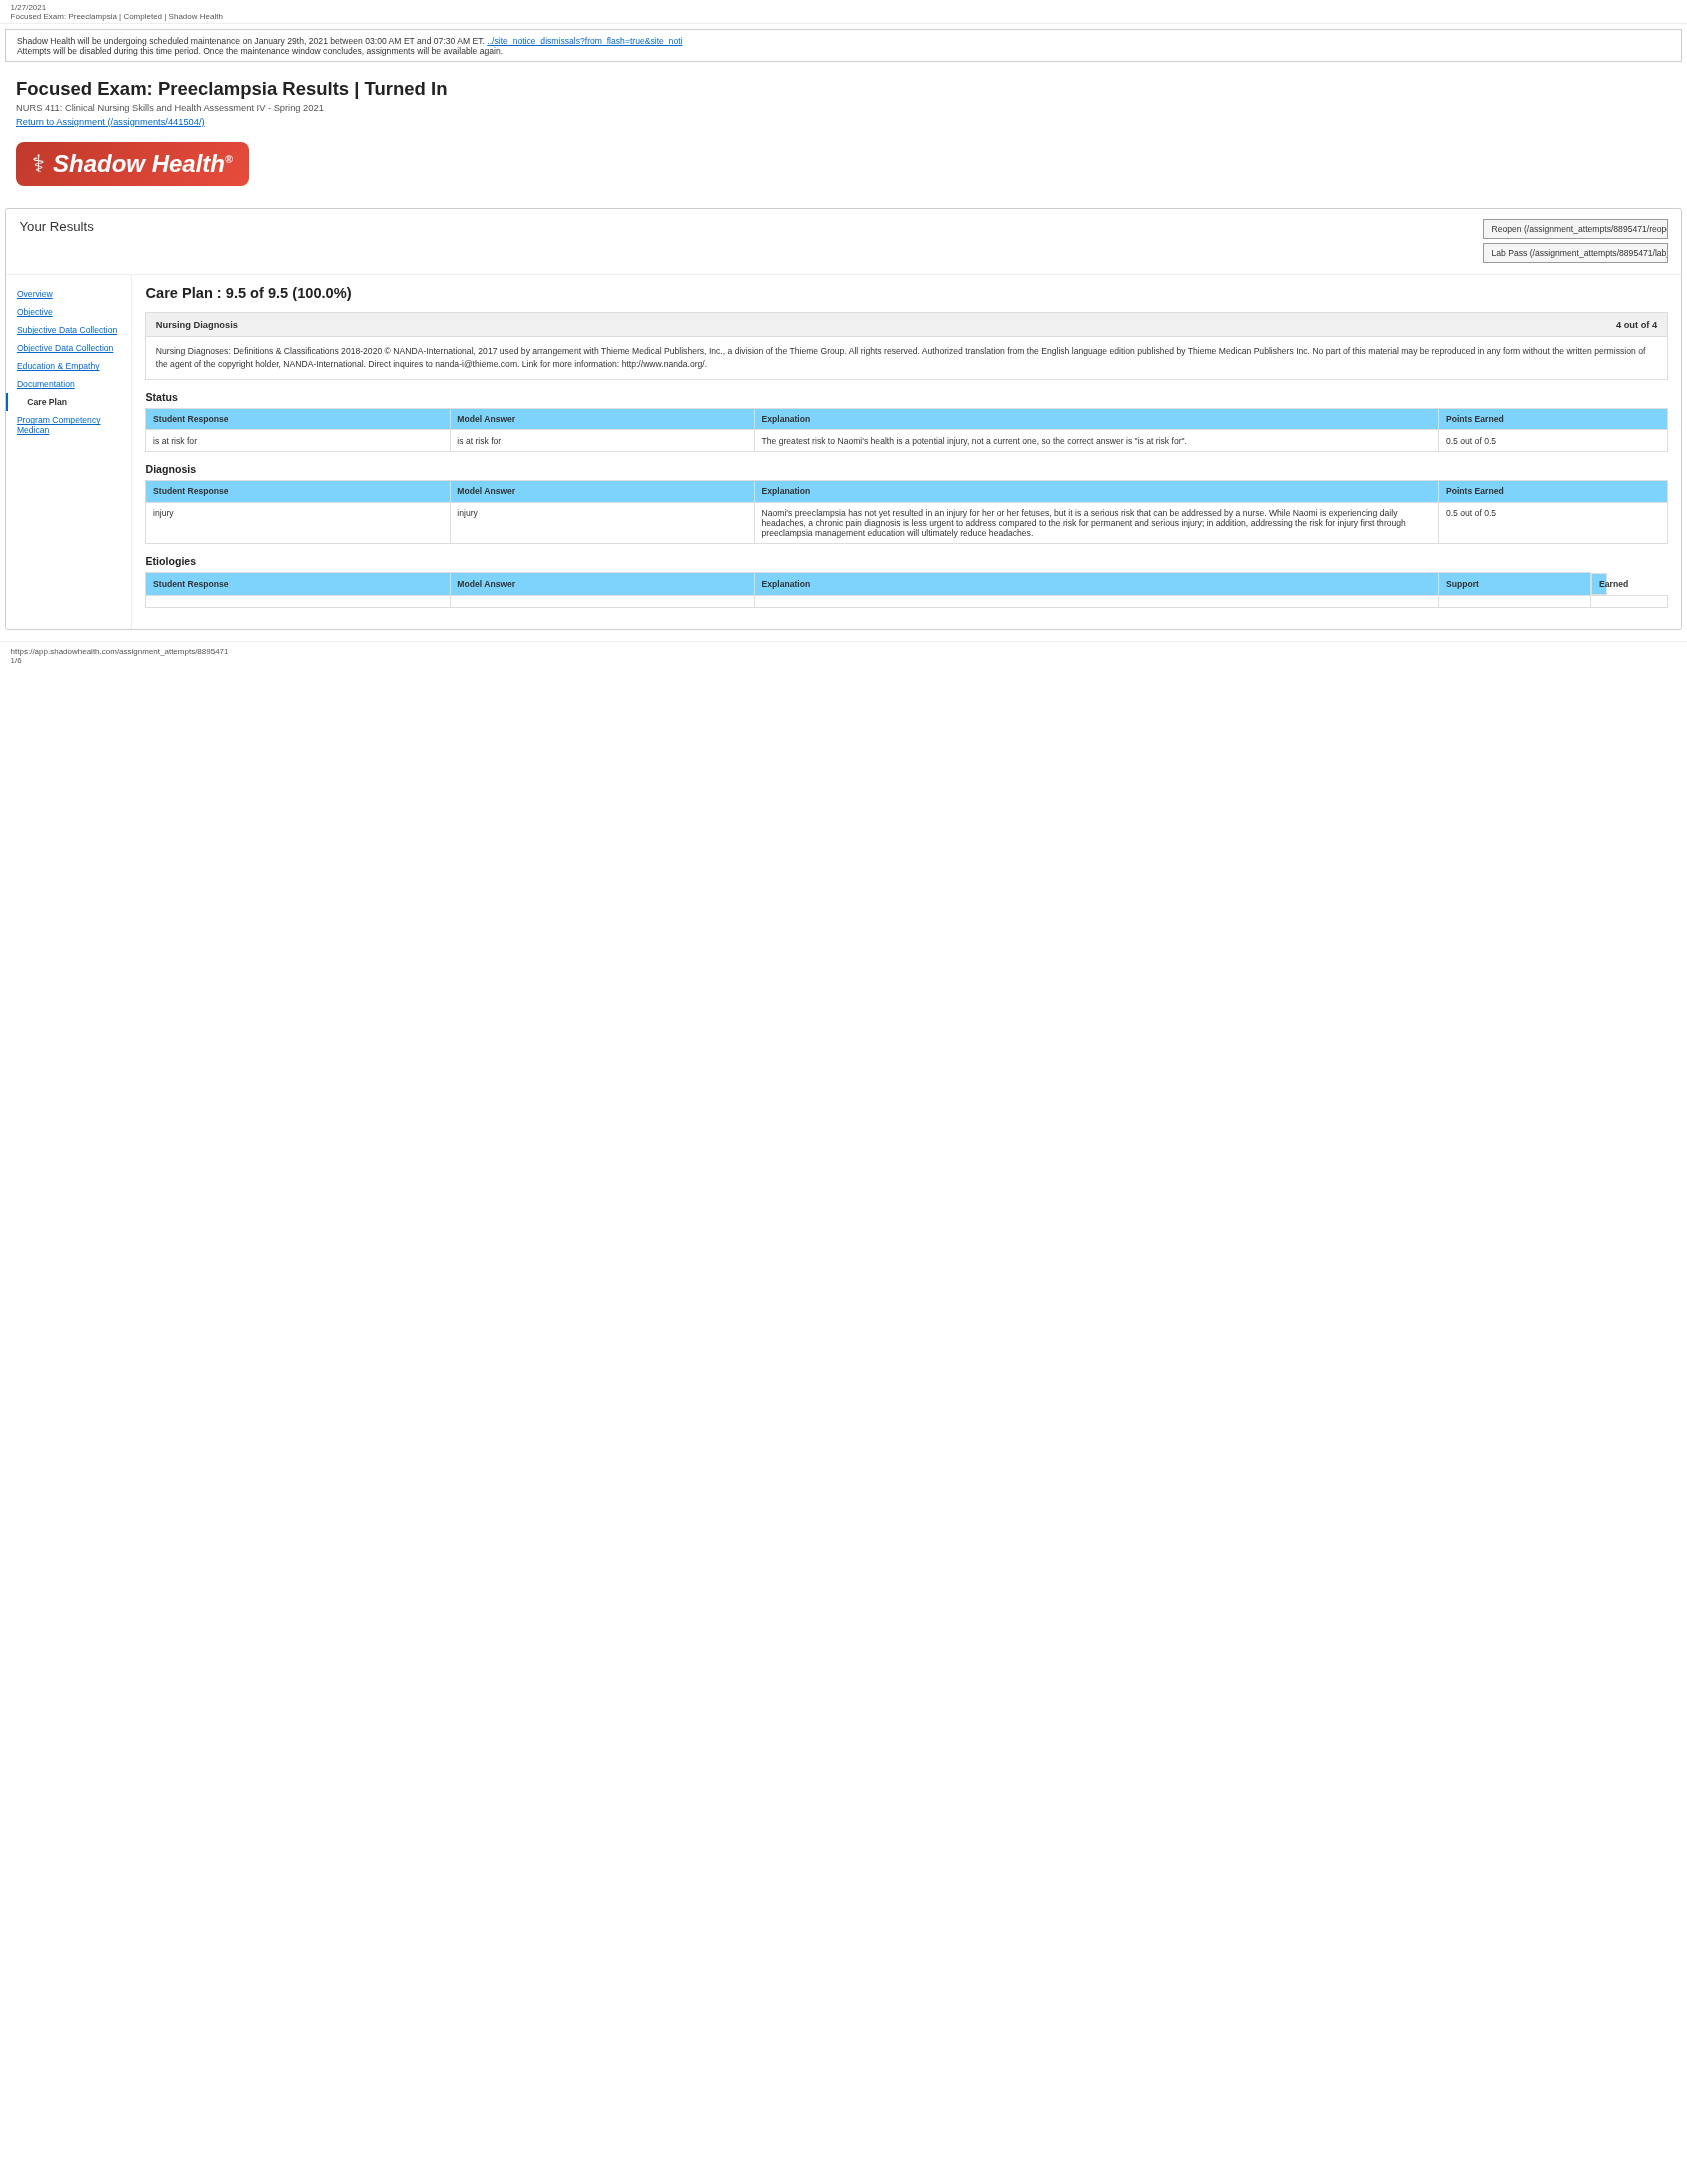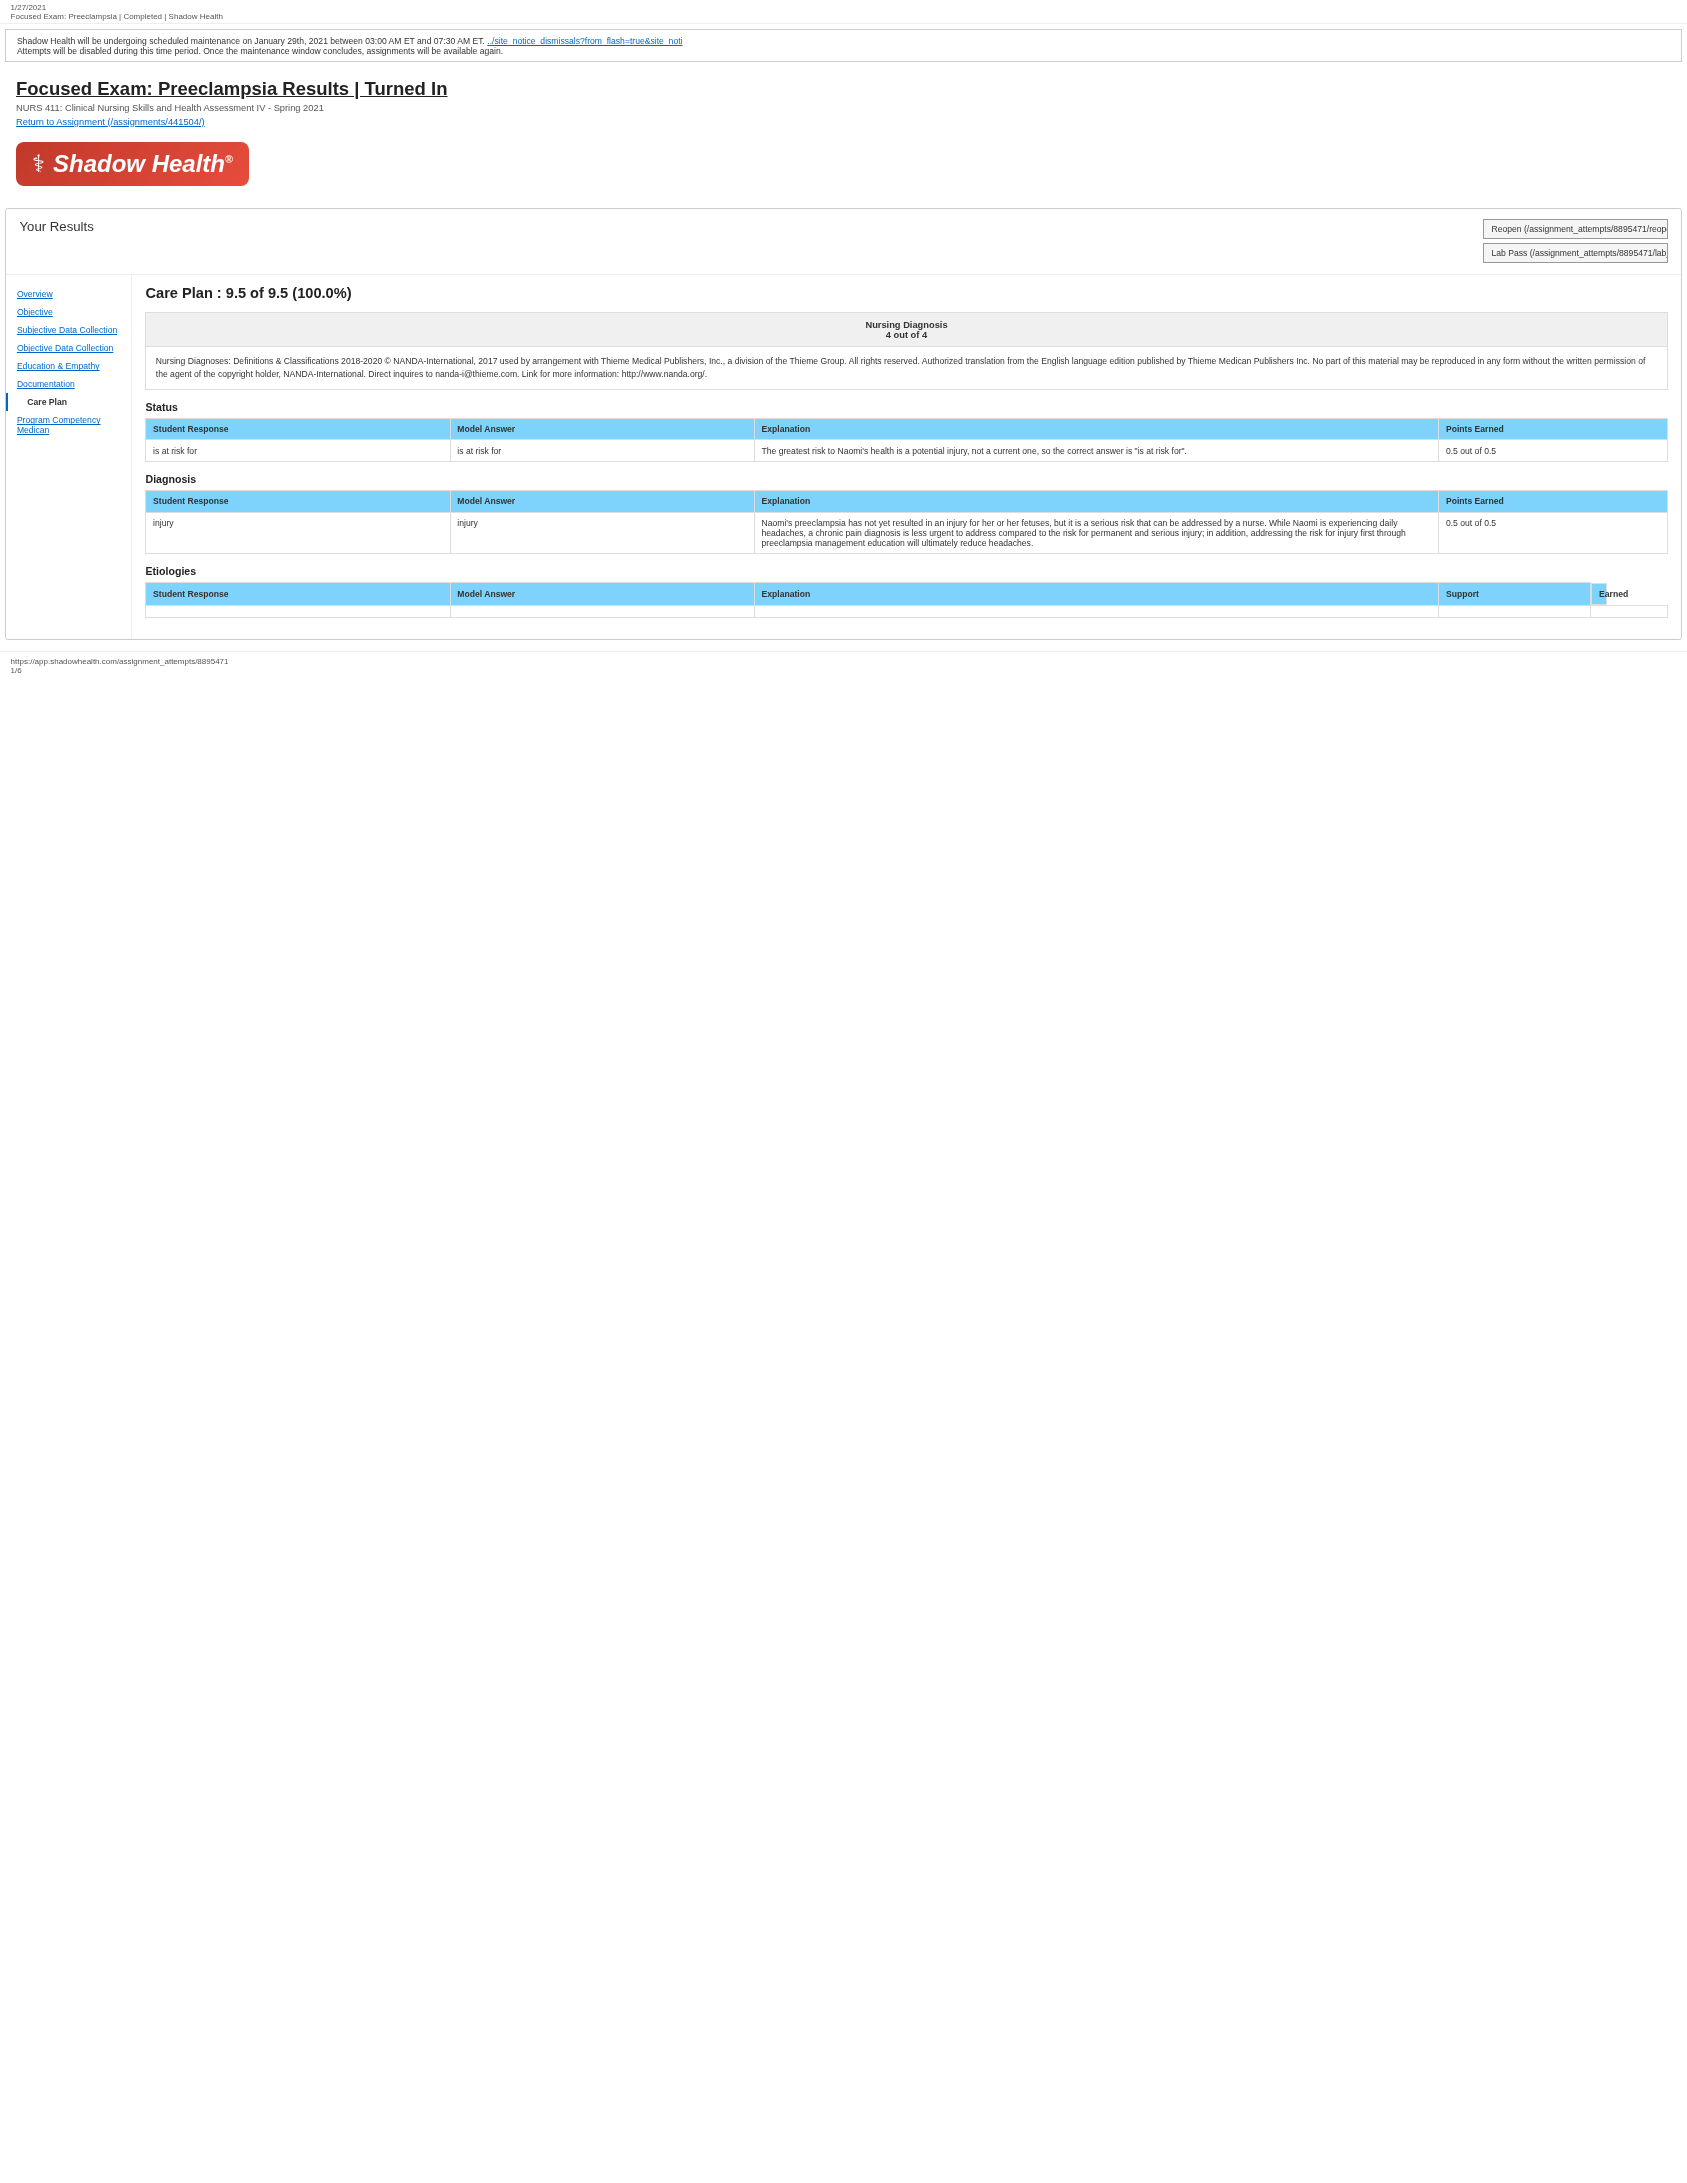--- a/index.html
+++ b/index.html
@@ -38,7 +38,6 @@
       font-weight: bold;
       color: #222;
       margin-bottom: 2.6px;
-      text-decoration: underline;
     }
     .page-subtitle {
       font-size: 9.3px;

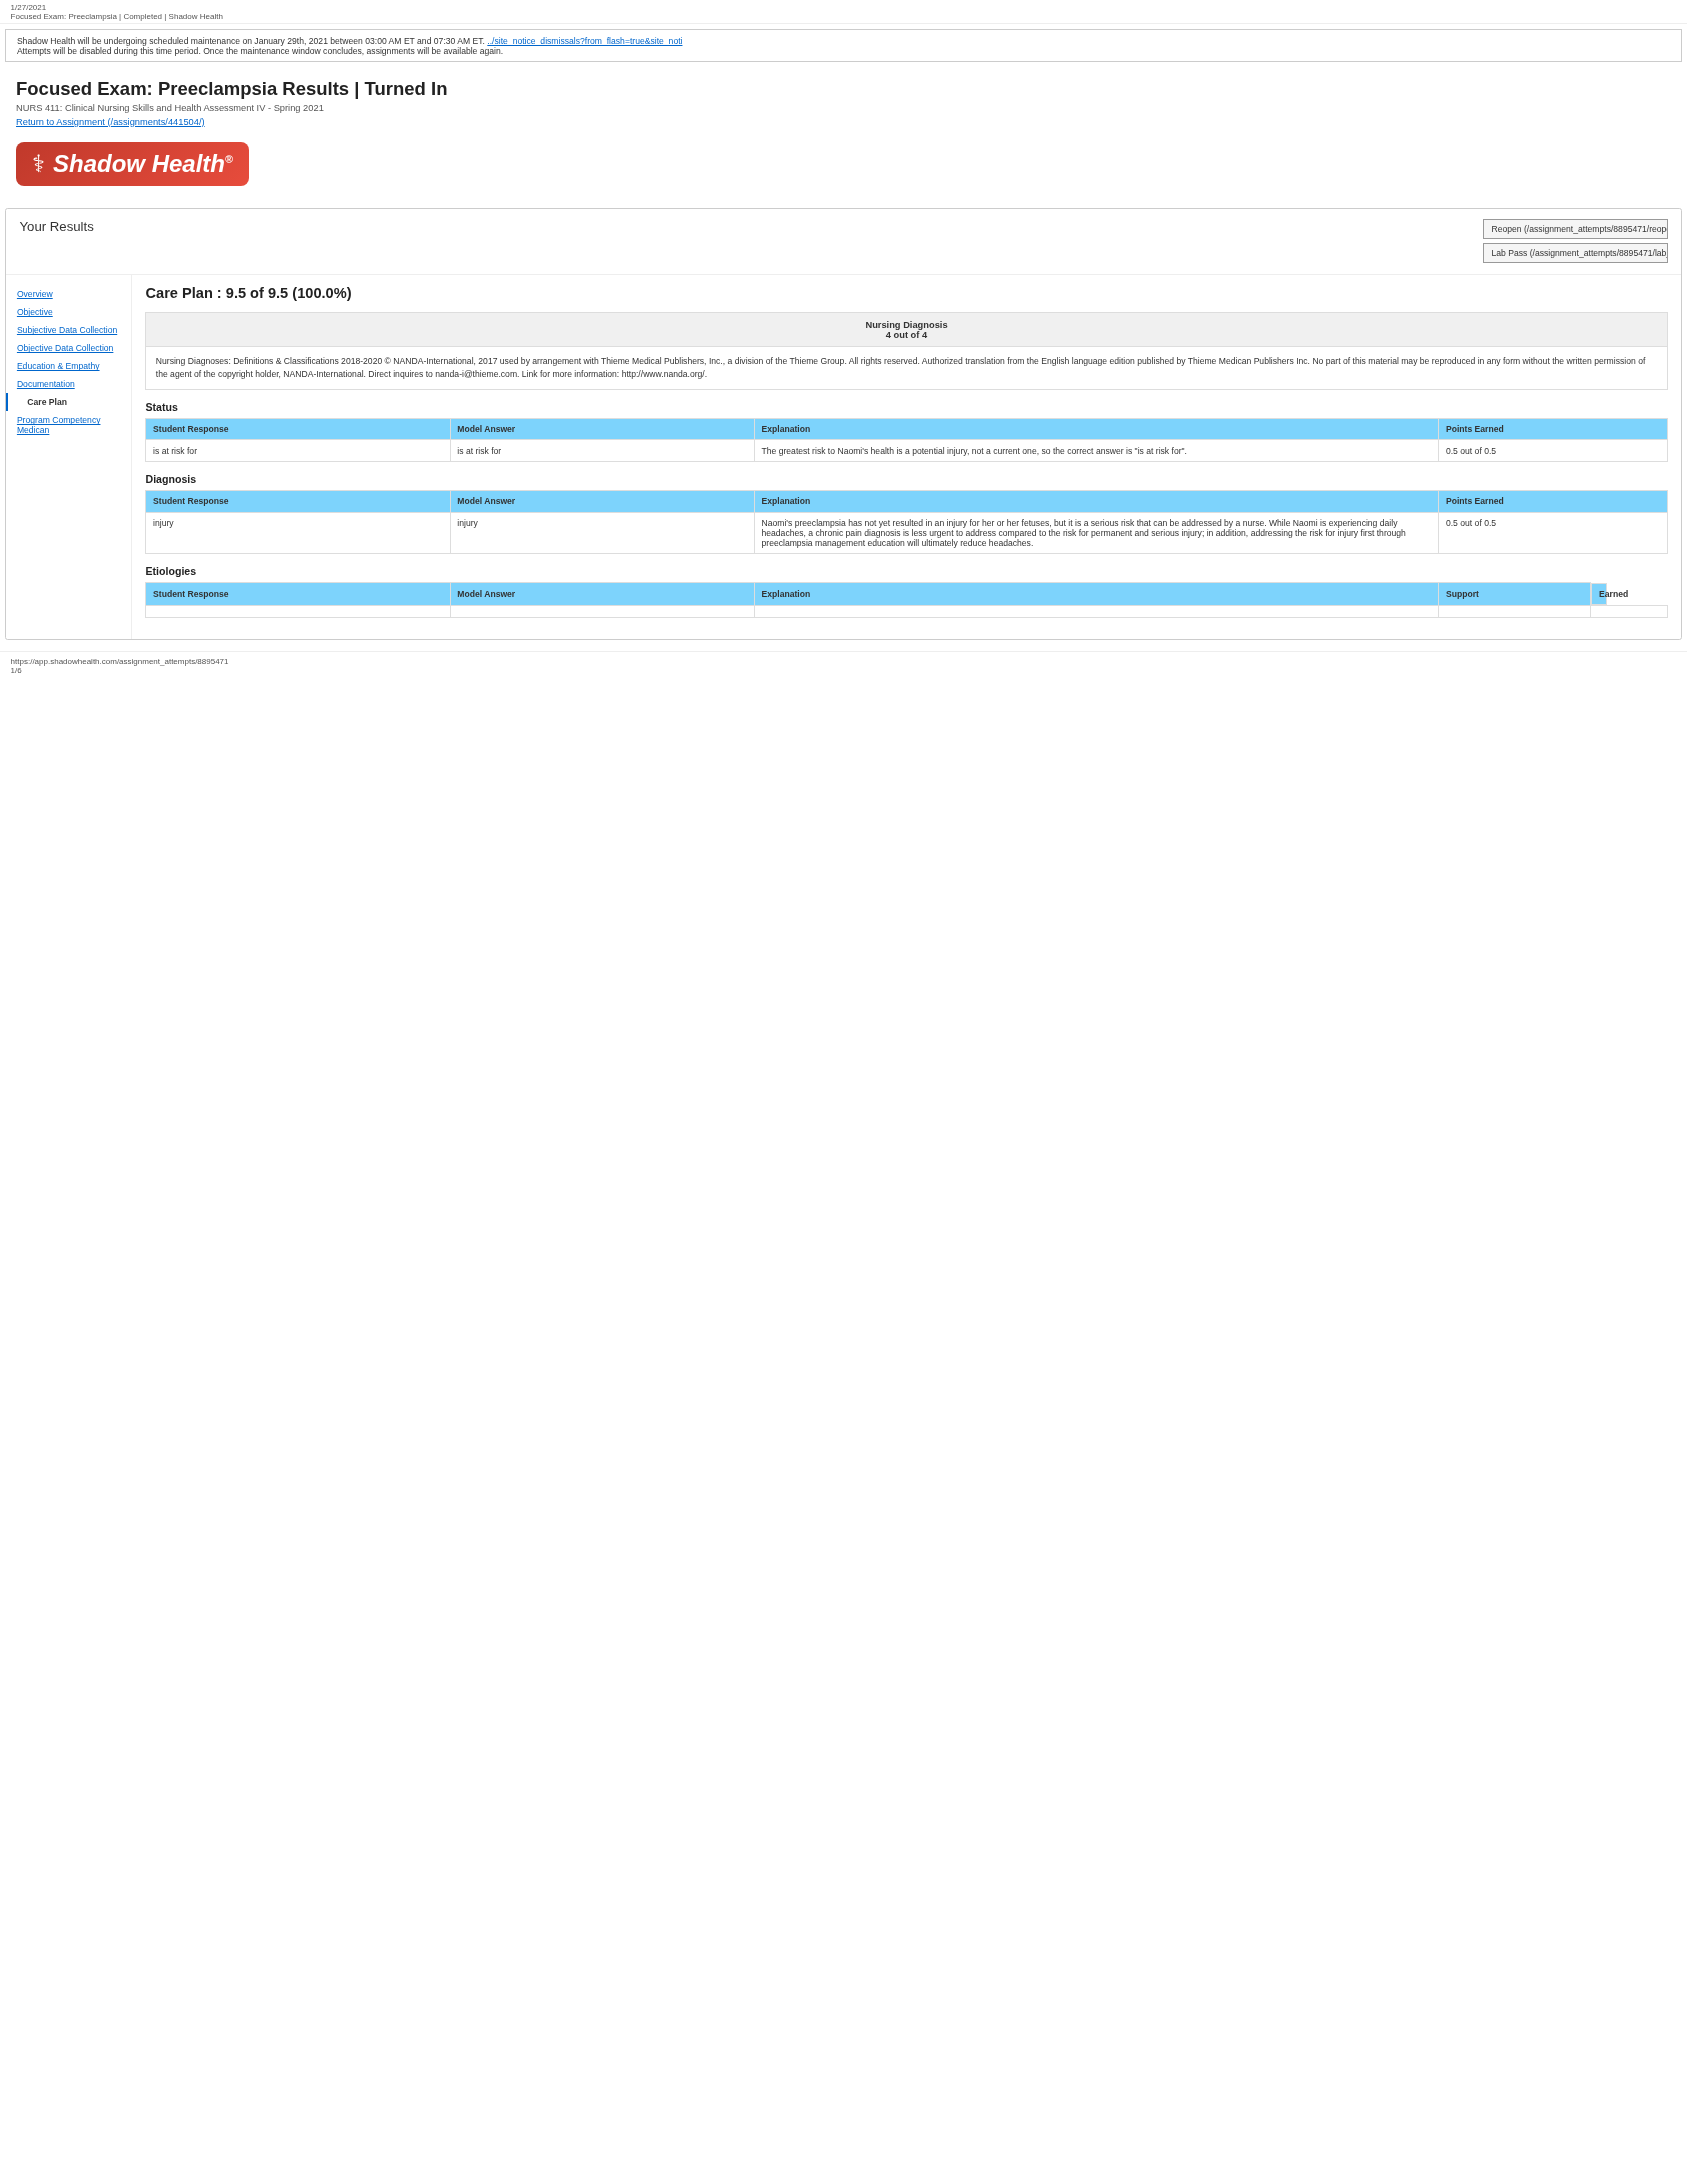--- a/index.html
+++ b/index.html
@@ -152,7 +152,6 @@
       font-size: 9.3px;
       border: 0.7px solid #ddd;
       margin-bottom: 0;
-      flex-direction: column;
     }
     .nd-description {
       font-size: 8.6px;

